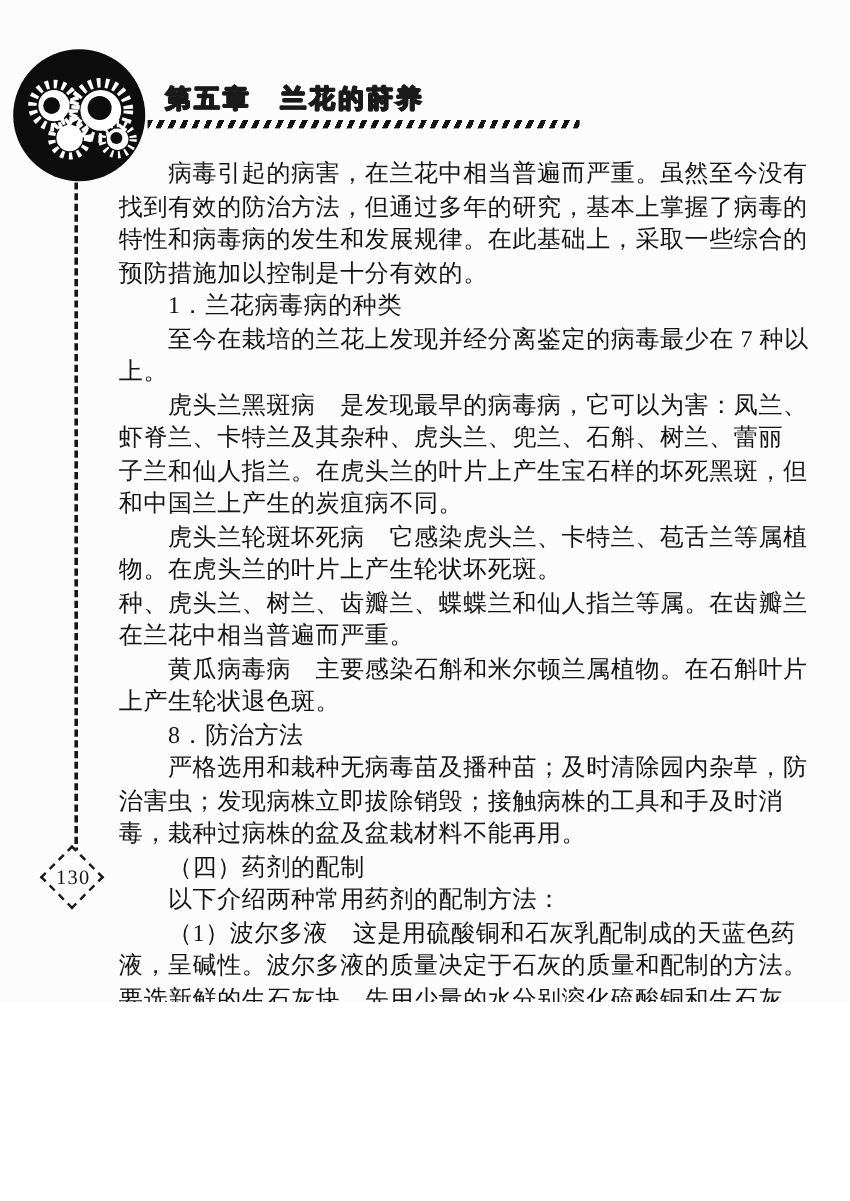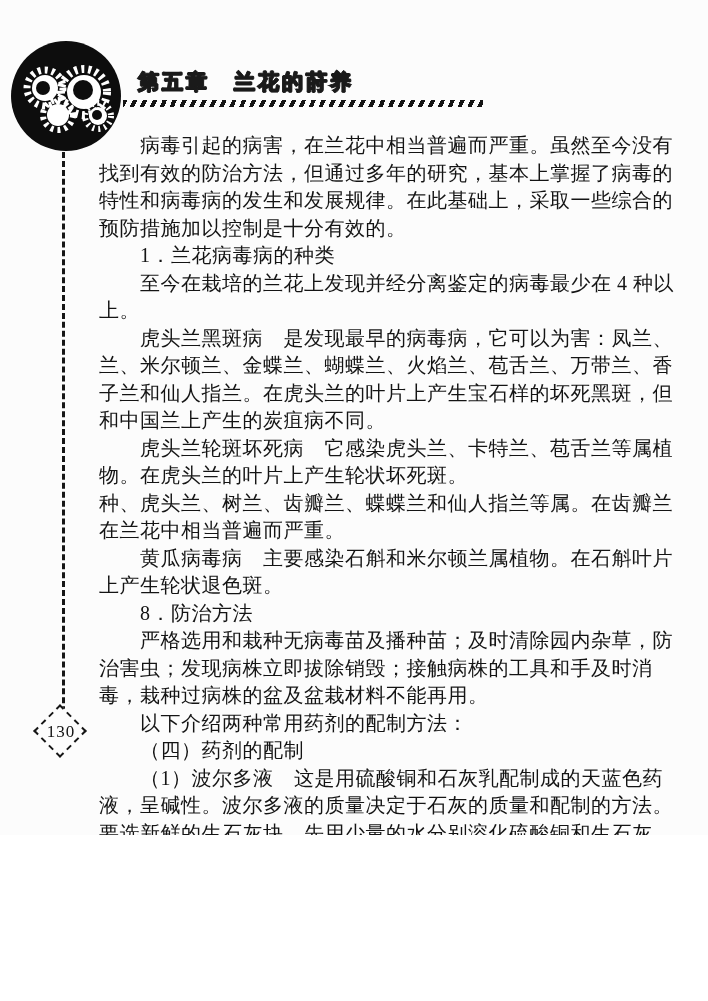--- a/index.html
+++ b/index.html
@@ -101,7 +101,7 @@
       <div class="line">特性和病毒病的发生和发展规律。在此基础上，采取一些综合的</div>
       <div class="line">预防措施加以控制是十分有效的。</div>
       <div class="line indent">1．兰花病毒病的种类</div>
-      <div class="line indent">至今在栽培的兰花上发现并经分离鉴定的病毒最少在 4 种以</div>
+      <div class="line indent">至今在栽培的兰花上发现并经分离鉴定的病毒最少在 7 种以</div>
       <div class="line">上。</div>
       <div class="line indent">虎头兰黑斑病　是发现最早的病毒病，它可以为害：凤兰、</div>
       <div class="line">兰、米尔顿兰、金蝶兰、蝴蝶兰、火焰兰、苞舌兰、万带兰、香</div>

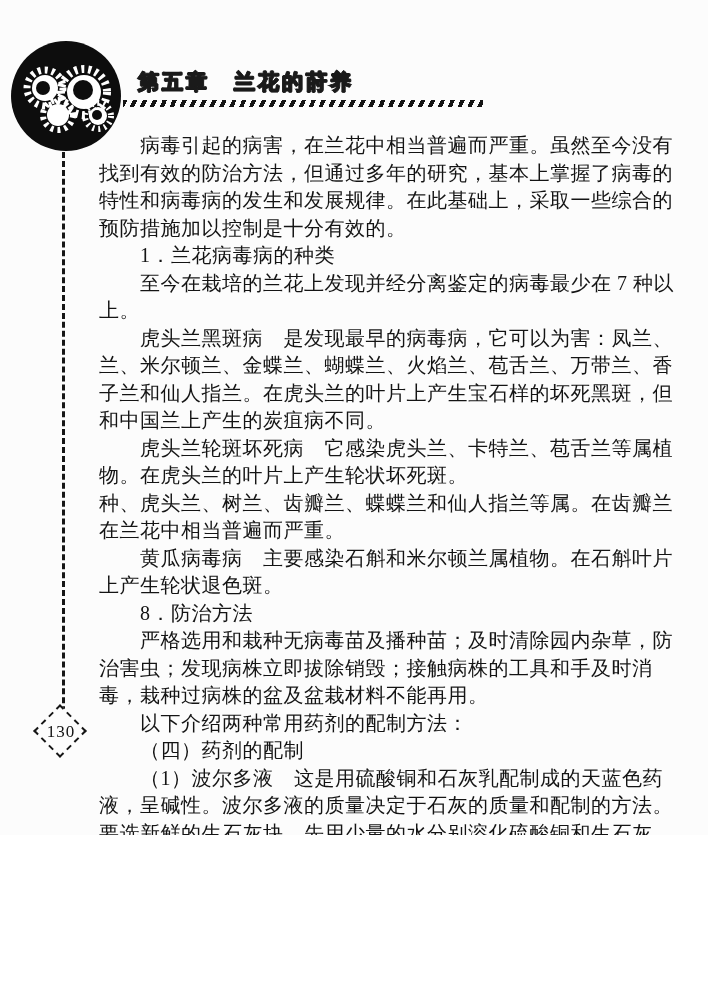--- a/index.html
+++ b/index.html
@@ -104,6 +104,7 @@
       <div class="line indent">至今在栽培的兰花上发现并经分离鉴定的病毒最少在 7 种以</div>
       <div class="line">上。</div>
       <div class="line indent">虎头兰黑斑病　是发现最早的病毒病，它可以为害：凤兰、</div>
+      <div class="line">虾脊兰、卡特兰及其杂种、虎头兰、兜兰、石斛、树兰、蕾丽</div>
       <div class="line">兰、米尔顿兰、金蝶兰、蝴蝶兰、火焰兰、苞舌兰、万带兰、香</div>
       <div class="line">子兰和仙人指兰。在虎头兰的叶片上产生宝石样的坏死黑斑，但</div>
       <div class="line">和中国兰上产生的炭疽病不同。</div>

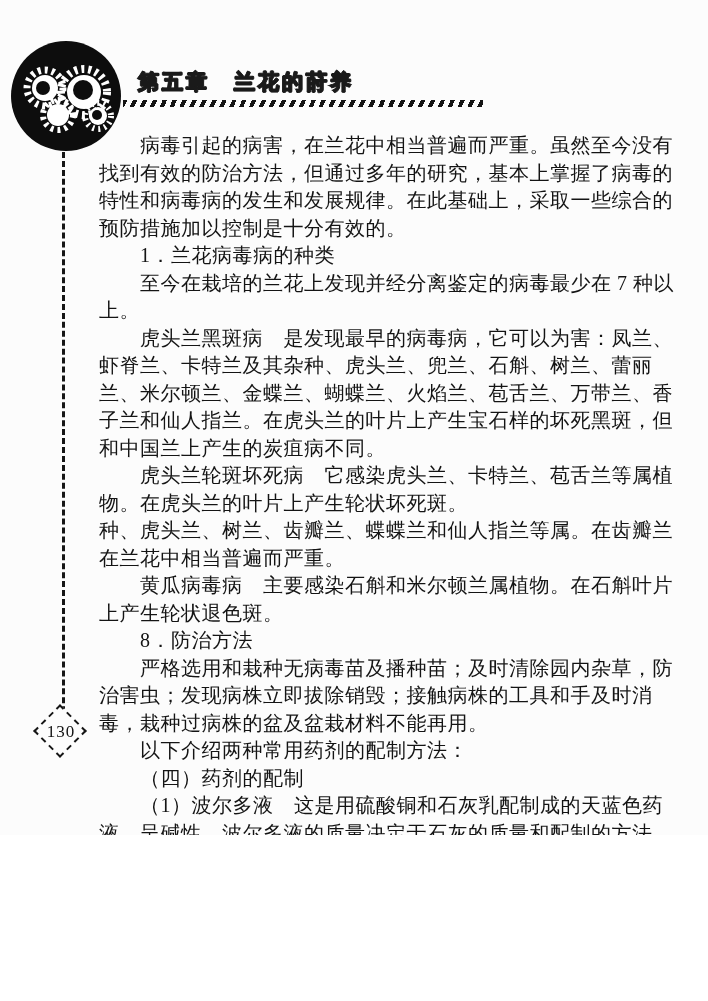--- a/index.html
+++ b/index.html
@@ -105,7 +105,6 @@
       <div class="line">上。</div>
       <div class="line indent">虎头兰黑斑病　是发现最早的病毒病，它可以为害：凤兰、</div>
       <div class="line">虾脊兰、卡特兰及其杂种、虎头兰、兜兰、石斛、树兰、蕾丽</div>
-      <div class="line">兰、米尔顿兰、金蝶兰、蝴蝶兰、火焰兰、苞舌兰、万带兰、香</div>
       <div class="line">子兰和仙人指兰。在虎头兰的叶片上产生宝石样的坏死黑斑，但</div>
       <div class="line">和中国兰上产生的炭疽病不同。</div>
       <div class="line indent">虎头兰轮斑坏死病　它感染虎头兰、卡特兰、苞舌兰等属植</div>

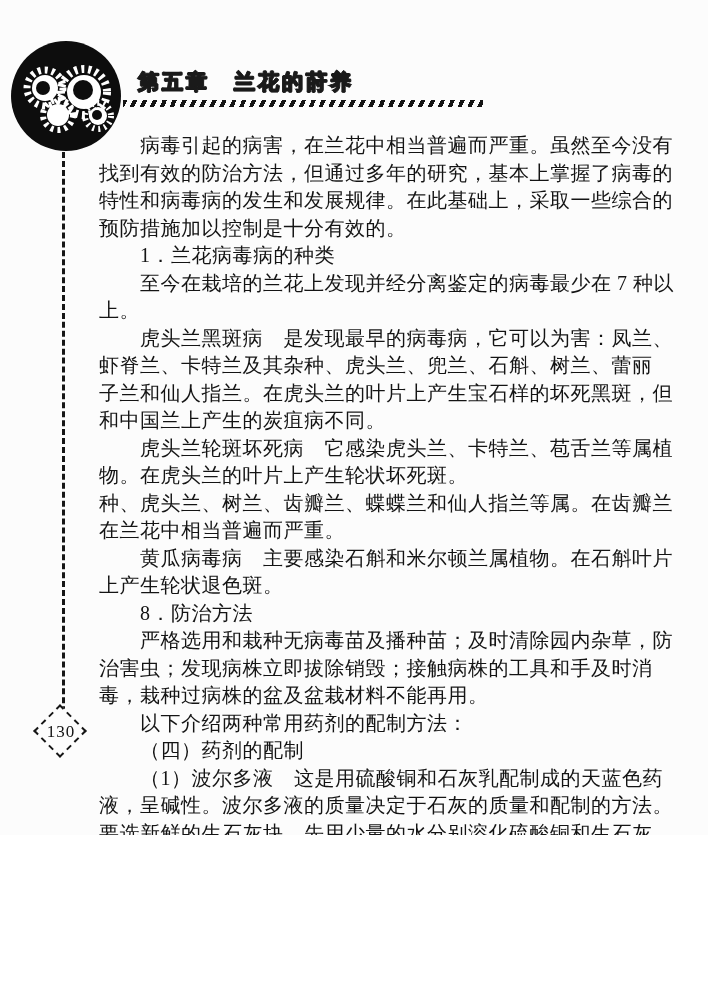--- a/index.html
+++ b/index.html
@@ -117,8 +117,8 @@
       <div class="line indent">严格选用和栽种无病毒苗及播种苗；及时清除园内杂草，防</div>
       <div class="line">治害虫；发现病株立即拔除销毁；接触病株的工具和手及时消</div>
       <div class="line">毒，栽种过病株的盆及盆栽材料不能再用。</div>
+      <div class="line indent">（四）药剂的配制</div>
       <div class="line indent">以下介绍两种常用药剂的配制方法：</div>
-      <div class="line indent">（四）药剂的配制</div>
       <div class="line indent">（1）波尔多液　这是用硫酸铜和石灰乳配制成的天蓝色药</div>
       <div class="line">液，呈碱性。波尔多液的质量决定于石灰的质量和配制的方法。</div>
       <div class="line">要选新鲜的生石灰块。先用少量的水分别溶化硫酸铜和生石灰，</div>

